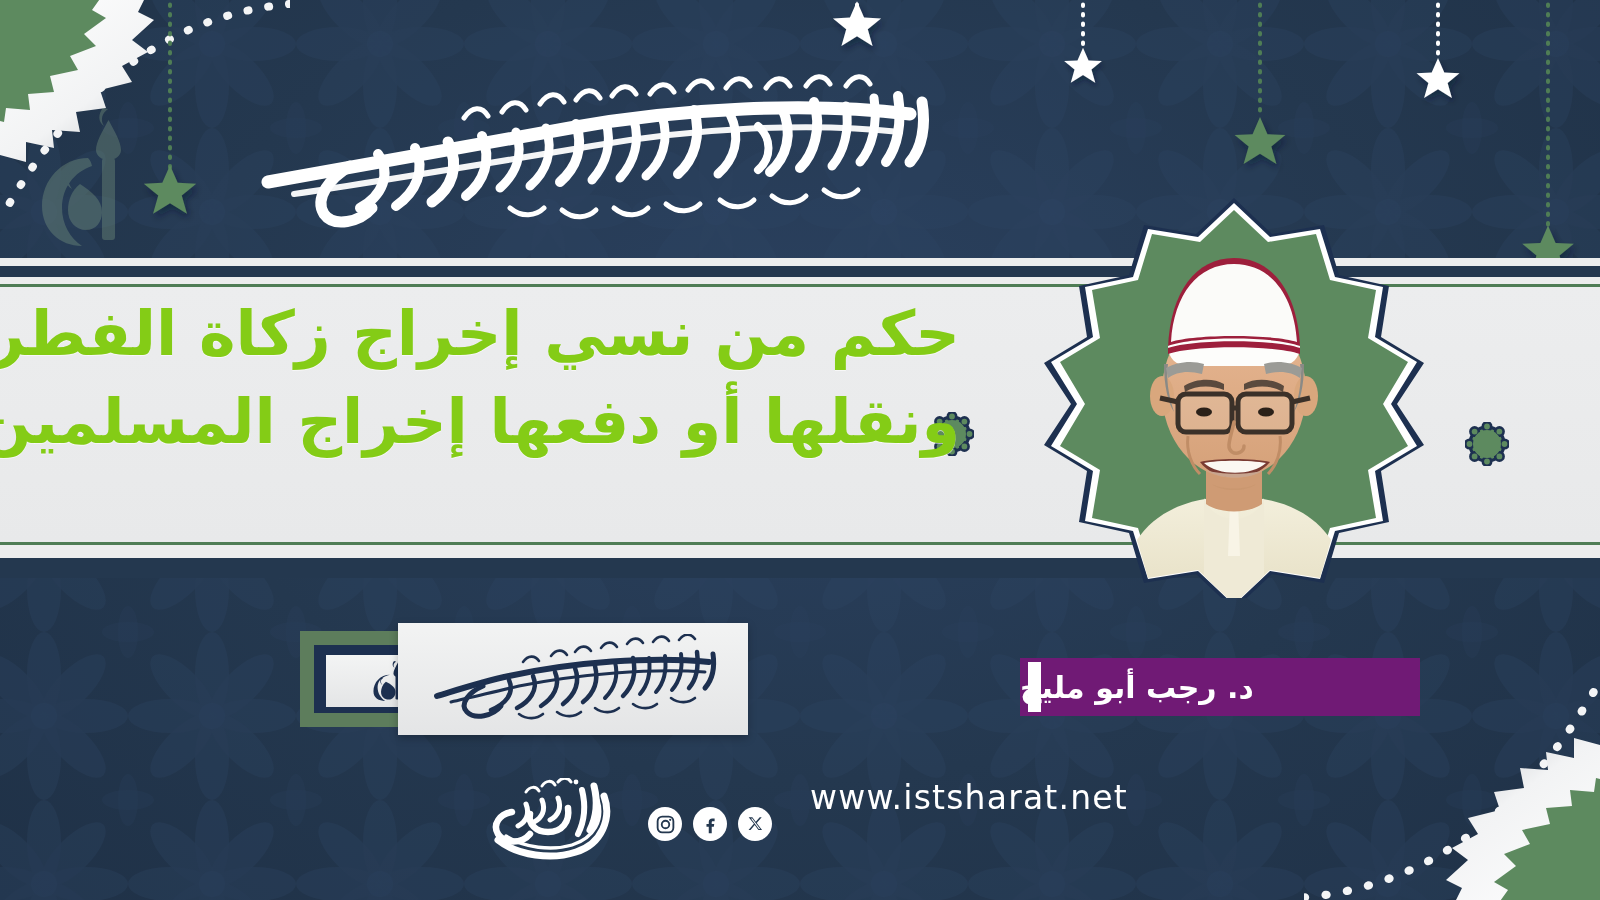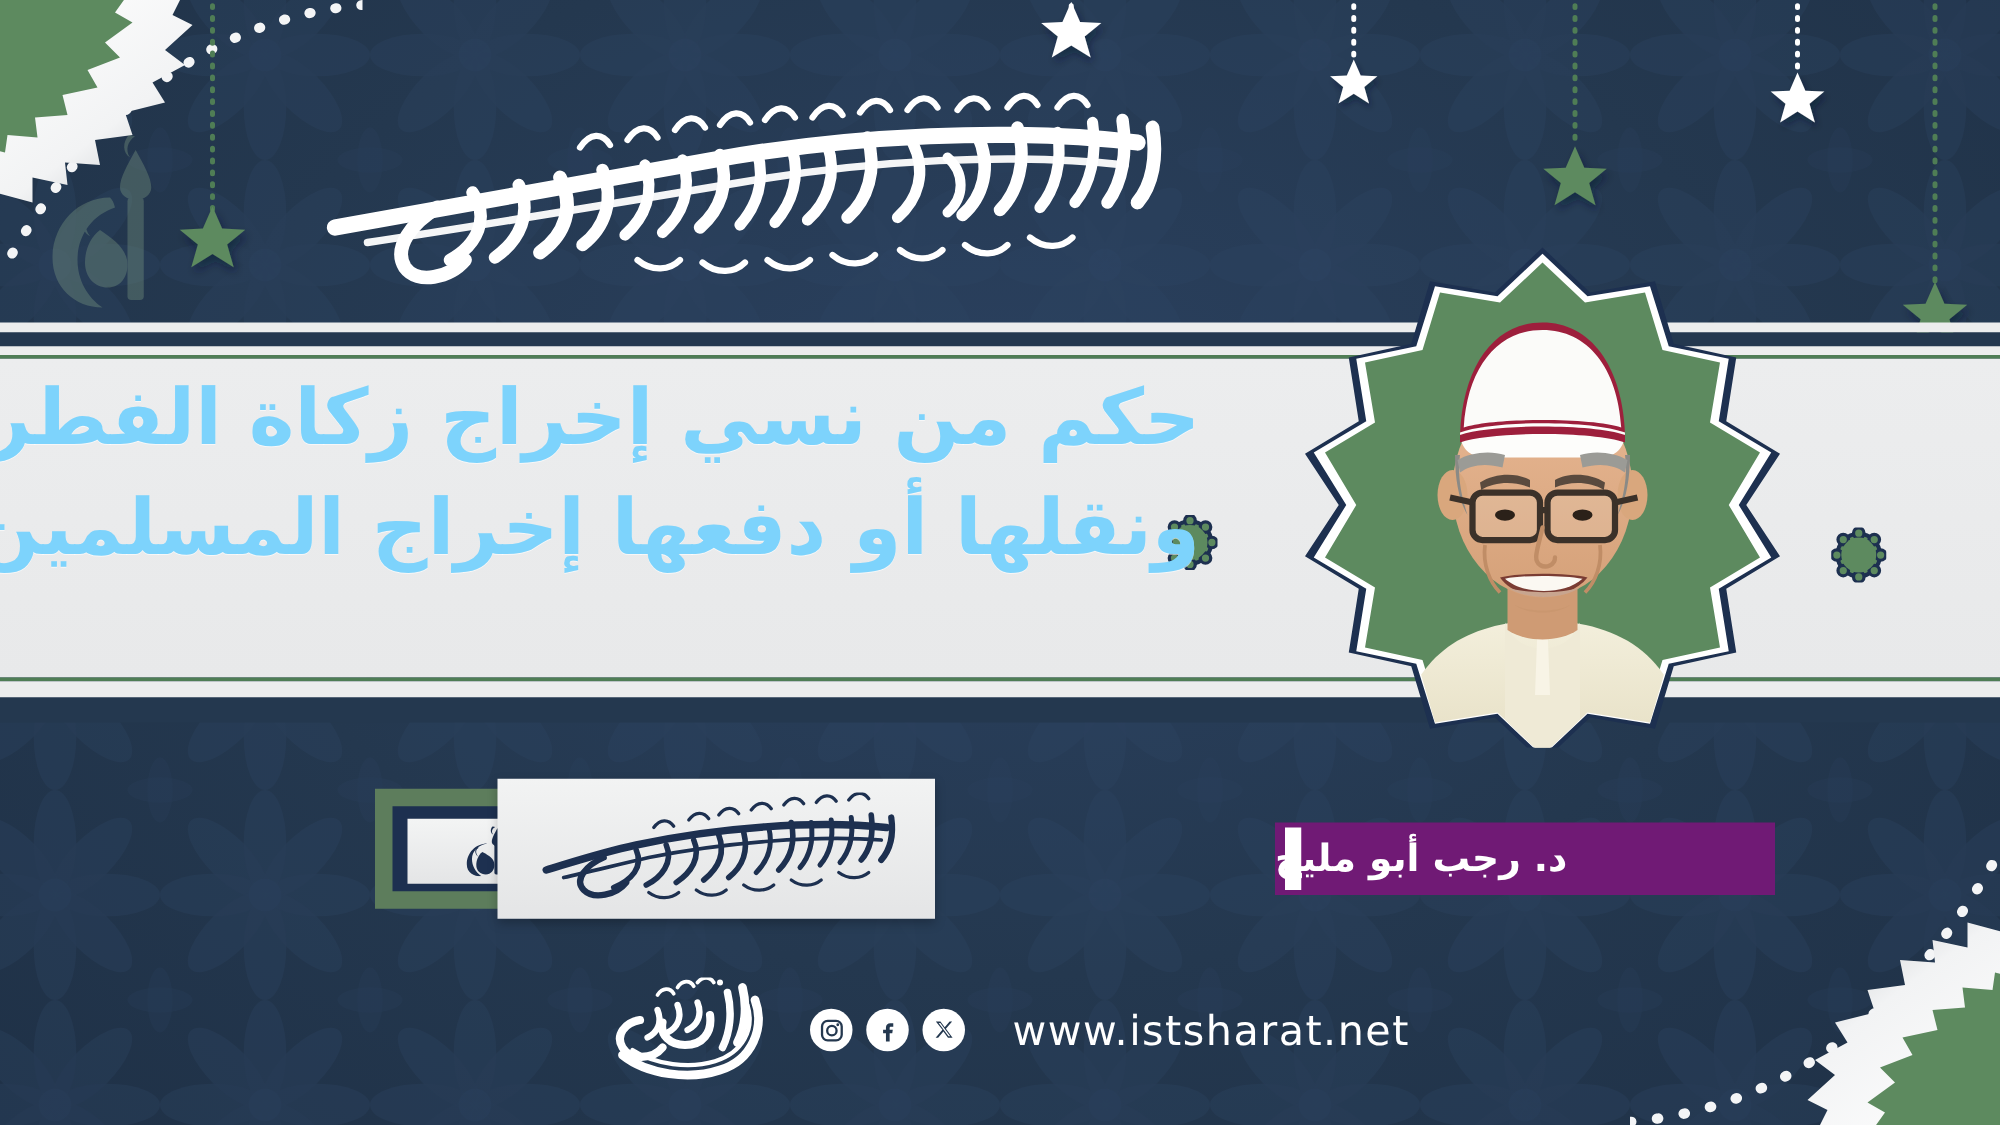--- a/index.html
+++ b/index.html
@@ -103,7 +103,7 @@
     width: 880px;
     text-align: center;
     direction: rtl;
-    color: #7dd3fc;
+    color: #84cc16;
     font-weight: 700;
     font-size: 62px;
     line-height: 1.42;

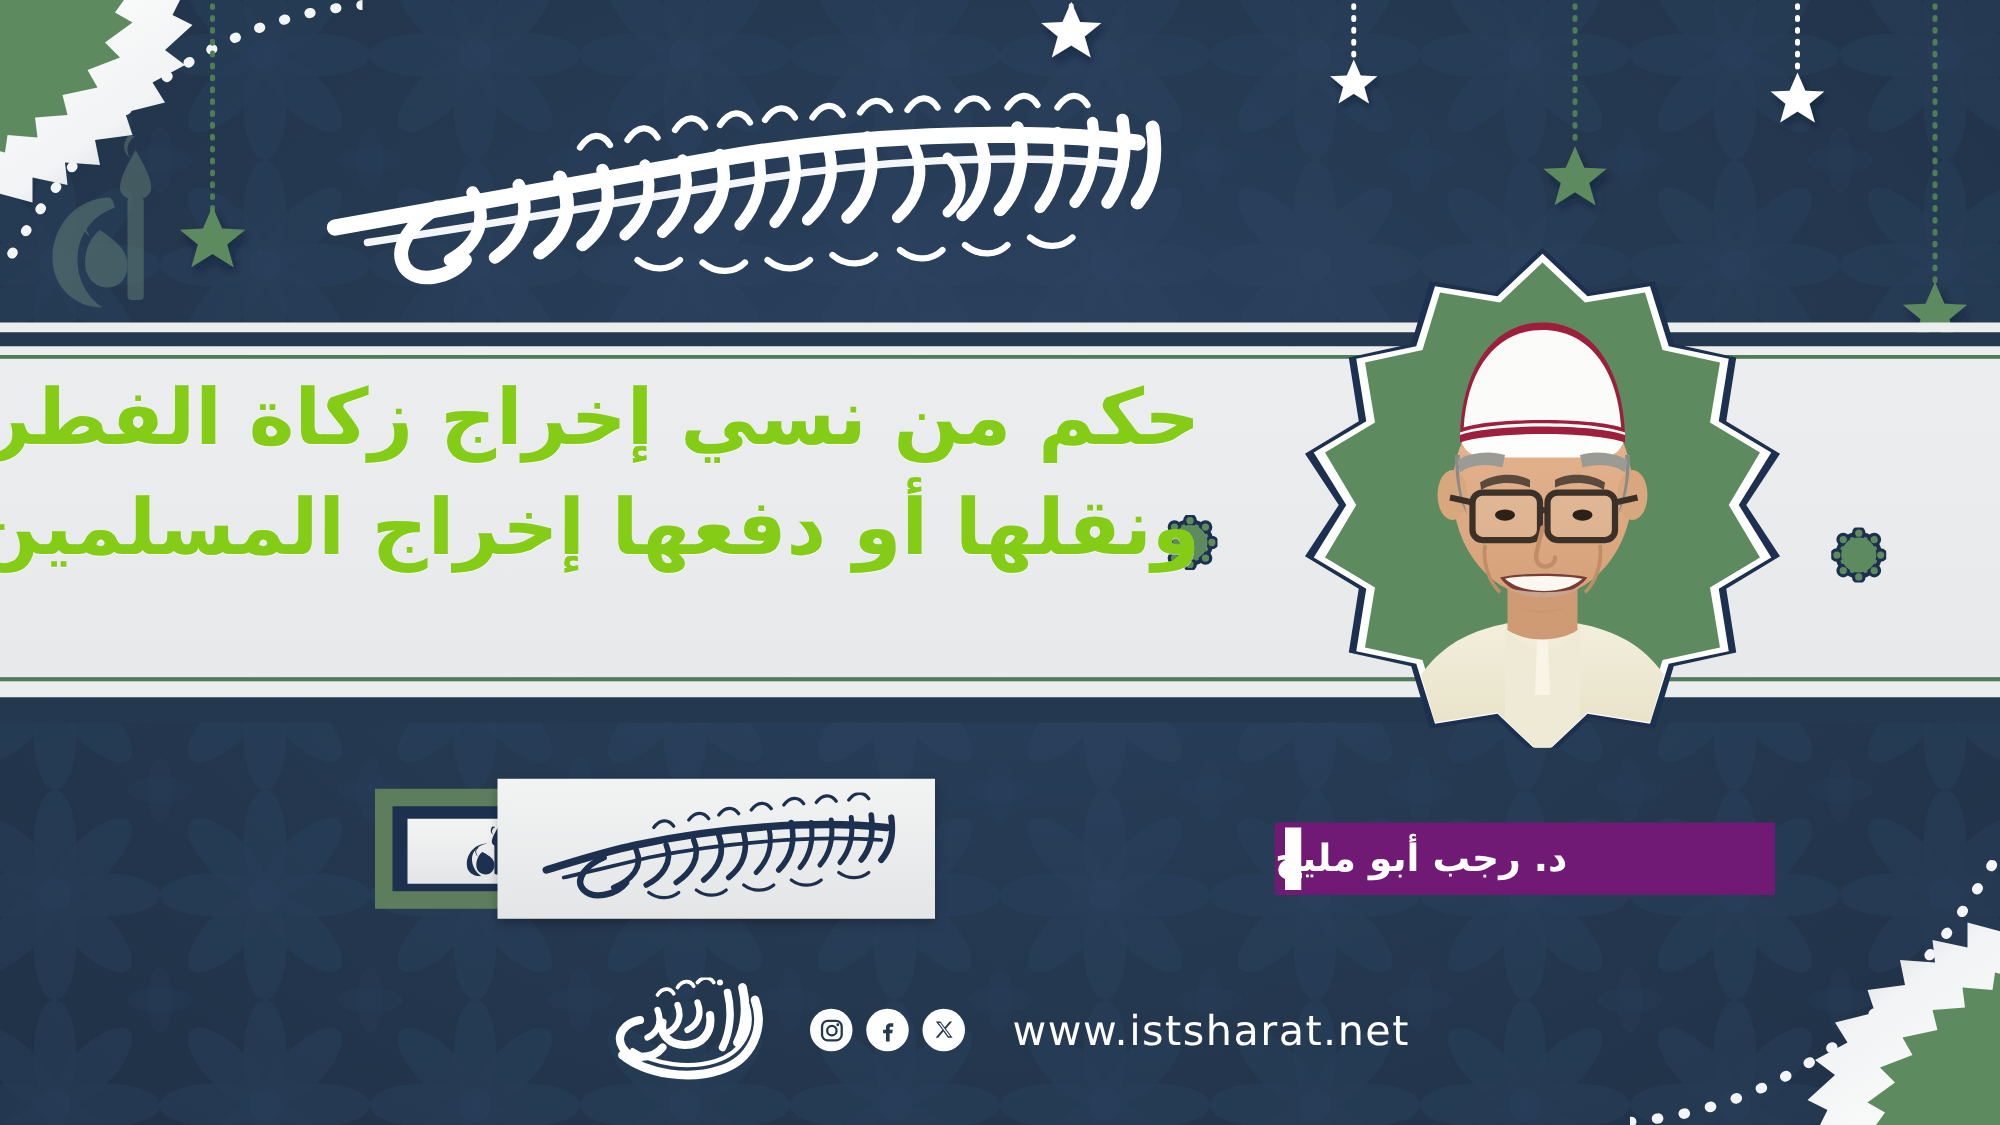--- a/index.html
+++ b/index.html
@@ -185,7 +185,6 @@
     width: 1600px;
     height: 92px;
     display: flex;
-    align-items: center;
     justify-content: center;
     gap: 26px;
     direction: ltr;

